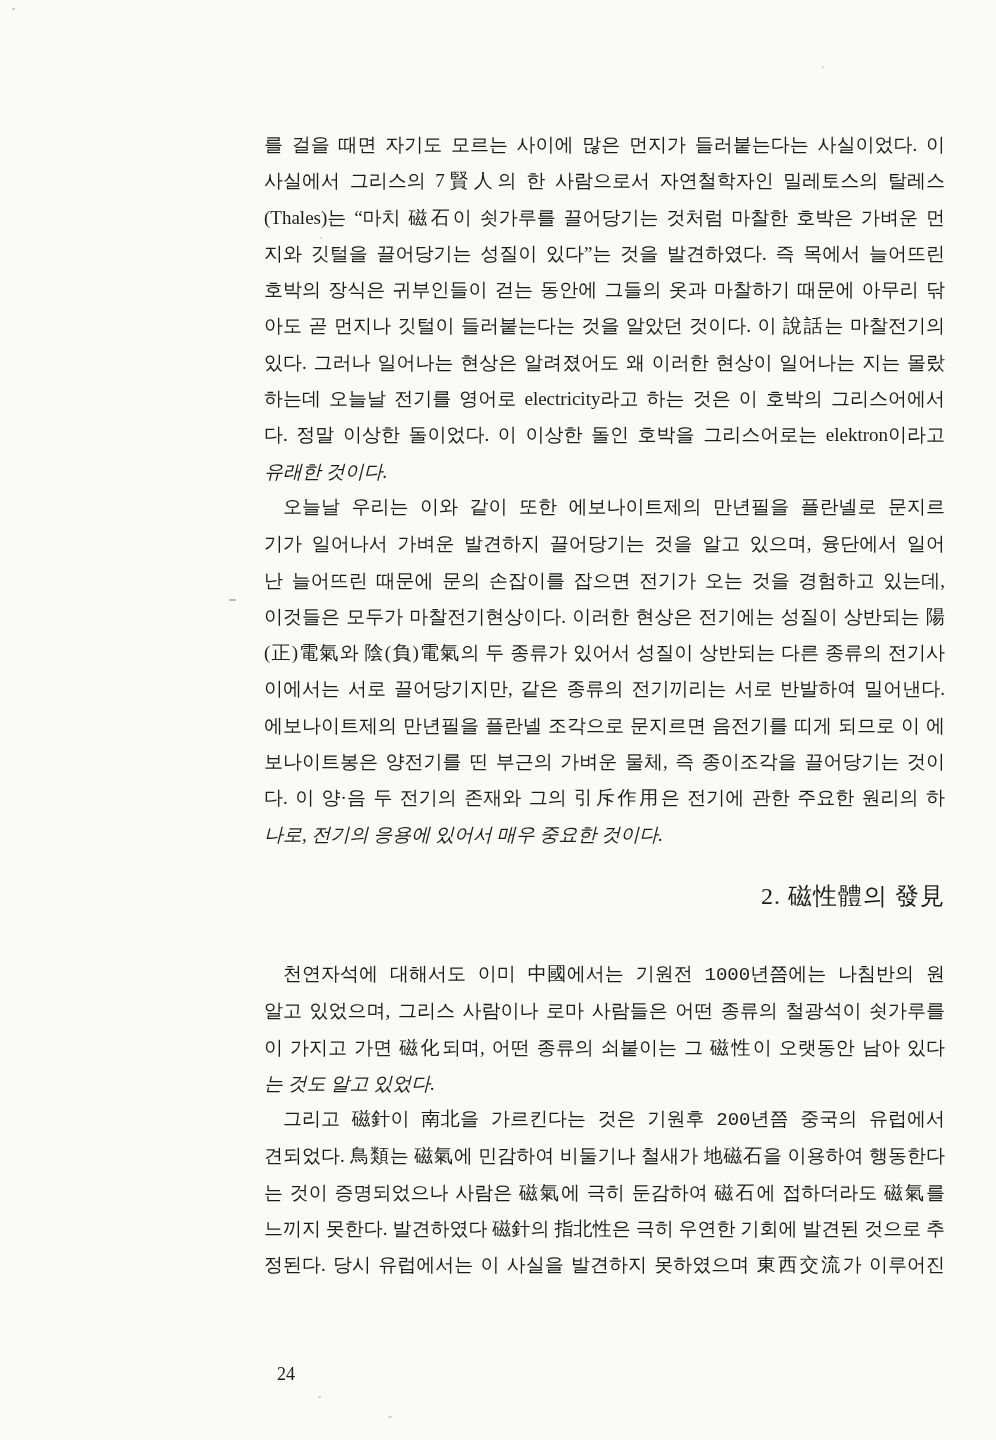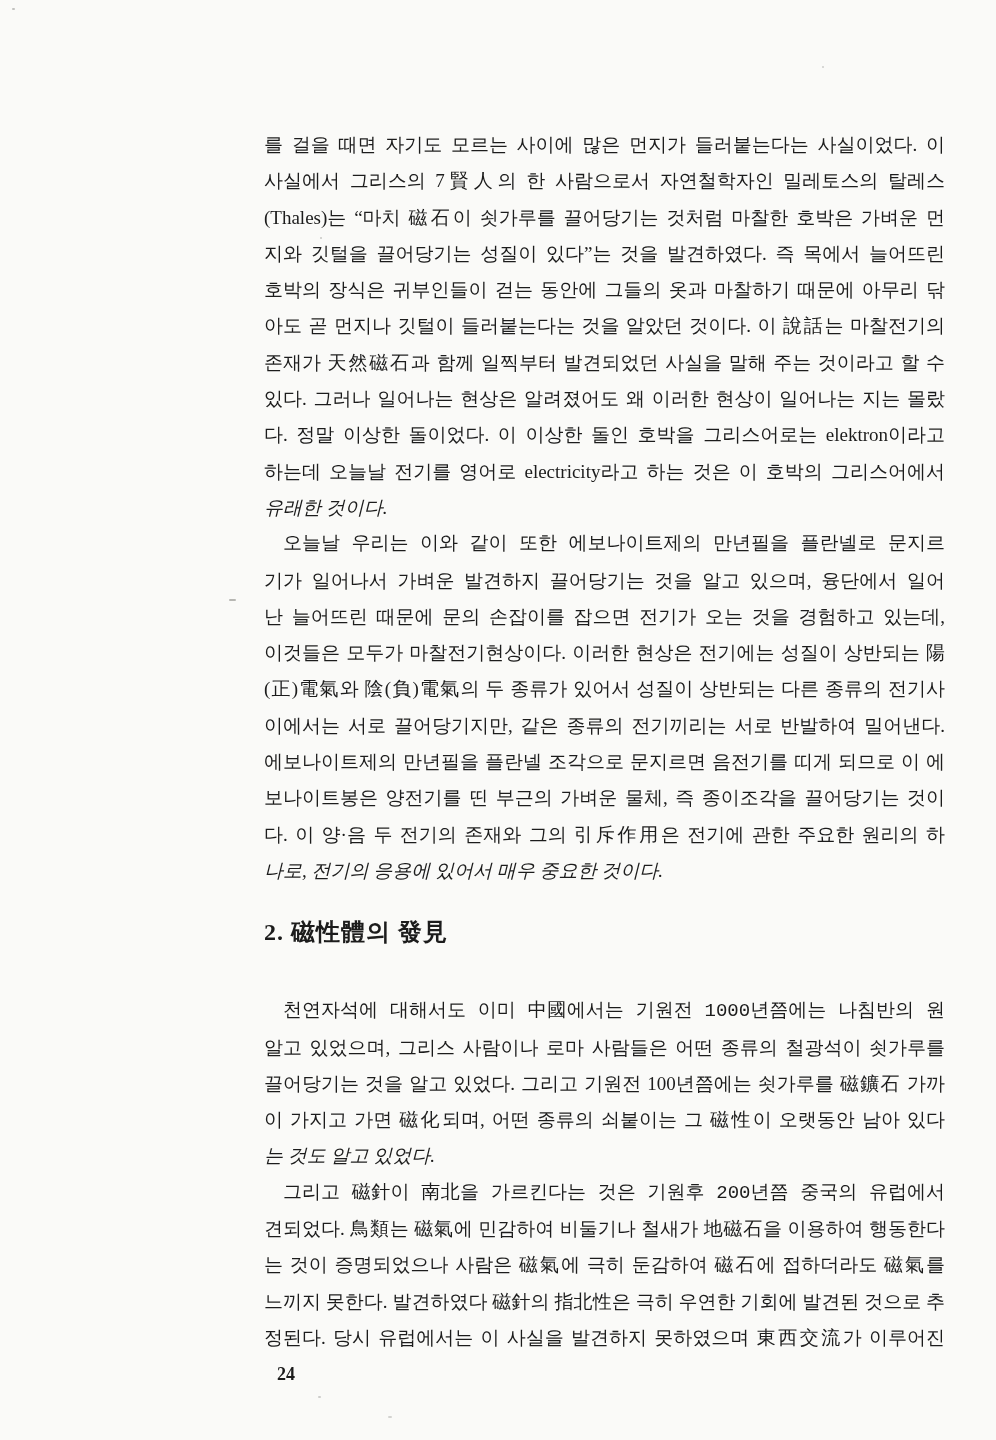--- a/index.html
+++ b/index.html
@@ -88,7 +88,6 @@
         <div class="line">지와 깃털을 끌어당기는 성질이 있다”는 것을 발견하였다. 즉 목에서 늘어뜨린</div>
         <div class="line">호박의 장식은 귀부인들이 걷는 동안에 그들의 옷과 마찰하기 때문에 아무리 닦</div>
         <div class="line">아도 곧 먼지나 깃털이 들러붙는다는 것을 알았던 것이다. 이 說話는 마찰전기의</div>
-        <div class="line">존재가 天然磁石과 함께 일찍부터 발견되었던 사실을 말해 주는 것이라고 할 수</div>
         <div class="line">있다. 그러나 일어나는 현상은 알려졌어도 왜 이러한 현상이 일어나는 지는 몰랐</div>
         <div class="line">다. 정말 이상한 돌이었다. 이 이상한 돌인 호박을 그리스어로는 elektron이라고</div>
         <div class="line">하는데 오늘날 전기를 영어로 electricity라고 하는 것은 이 호박의 그리스어에서</div>

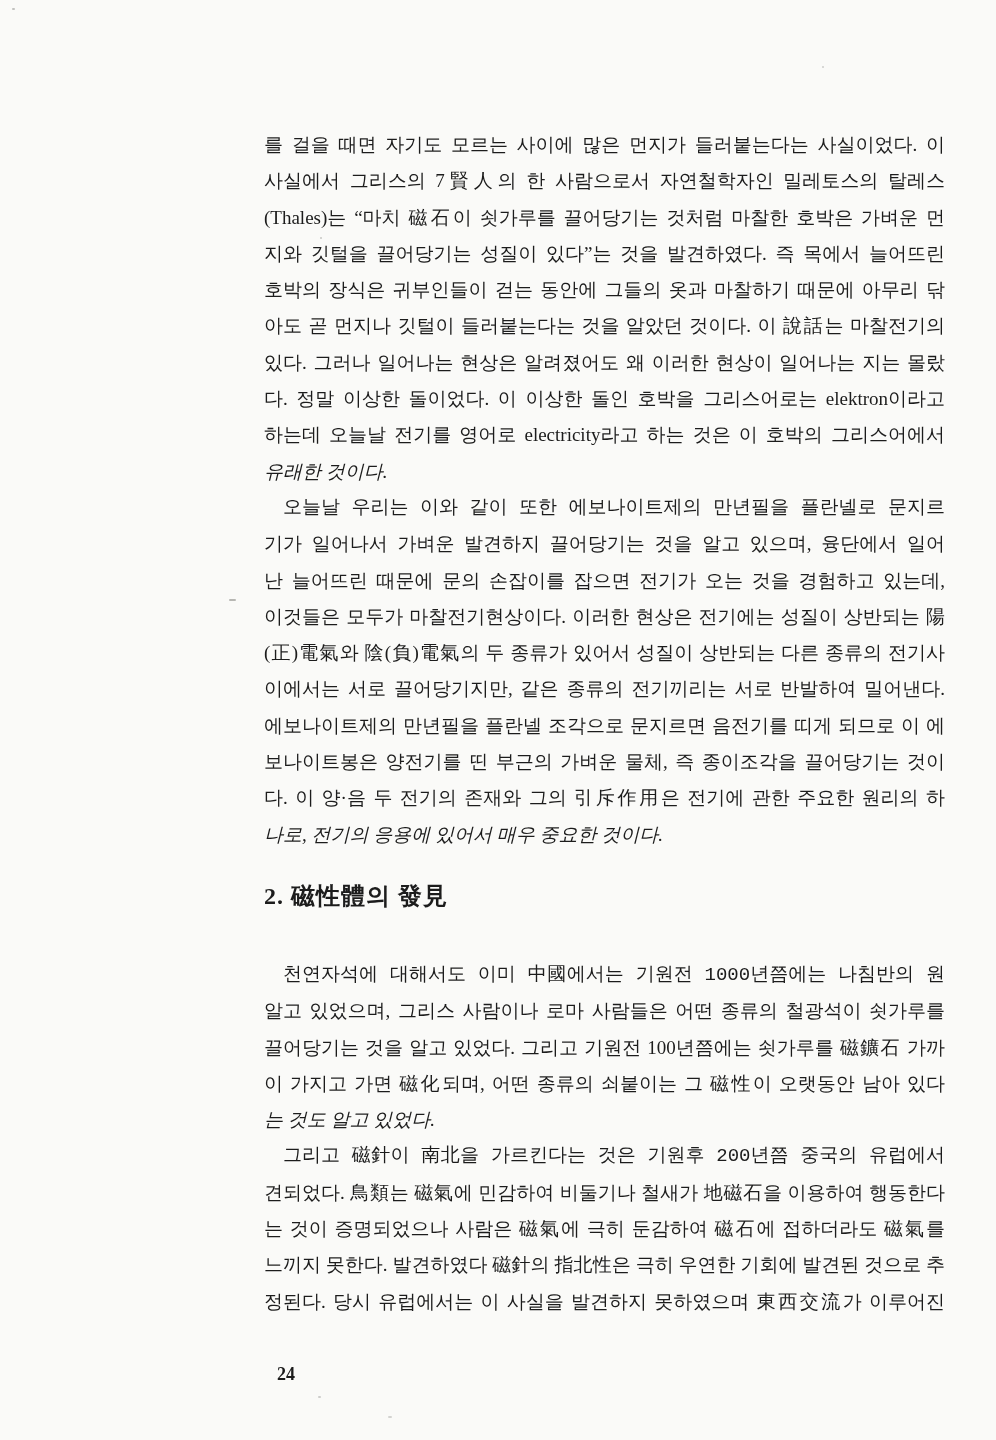--- a/index.html
+++ b/index.html
@@ -89,8 +89,8 @@
         <div class="line">호박의 장식은 귀부인들이 걷는 동안에 그들의 옷과 마찰하기 때문에 아무리 닦</div>
         <div class="line">아도 곧 먼지나 깃털이 들러붙는다는 것을 알았던 것이다. 이 說話는 마찰전기의</div>
         <div class="line">있다. 그러나 일어나는 현상은 알려졌어도 왜 이러한 현상이 일어나는 지는 몰랐</div>
+        <div class="line">하는데 오늘날 전기를 영어로 electricity라고 하는 것은 이 호박의 그리스어에서</div>
         <div class="line">다. 정말 이상한 돌이었다. 이 이상한 돌인 호박을 그리스어로는 elektron이라고</div>
-        <div class="line">하는데 오늘날 전기를 영어로 electricity라고 하는 것은 이 호박의 그리스어에서</div>
         <div class="line last">유래한 것이다.</div>
       </div>
       <div class="paragraph">

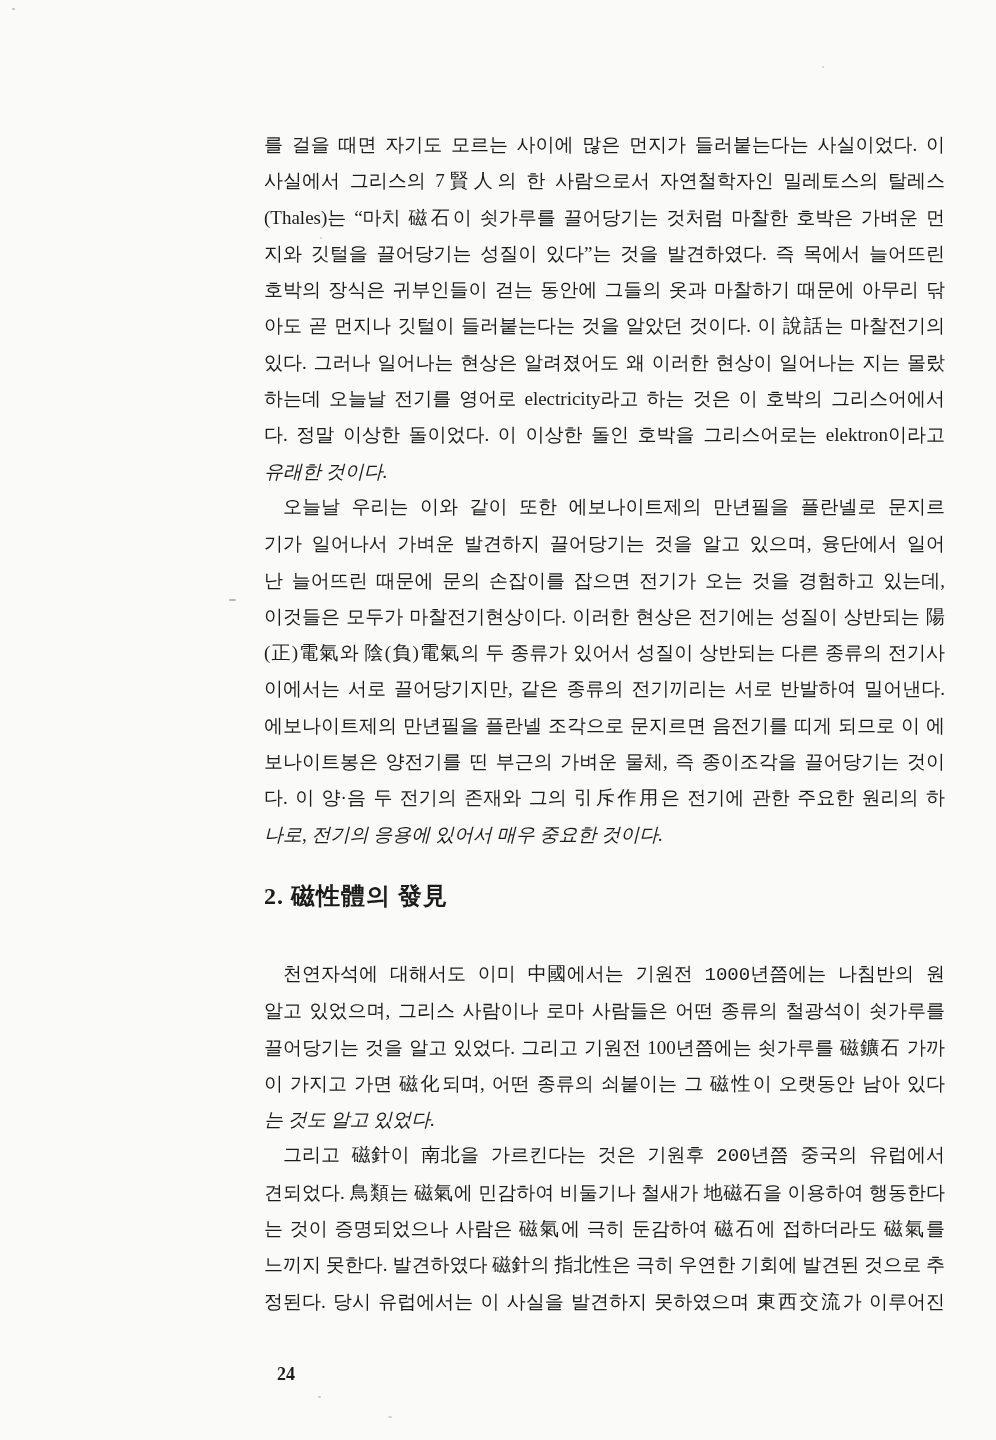--- a/index.html
+++ b/index.html
@@ -52,9 +52,9 @@
     height: 34px;
     line-height: 34px;
     font-size: 24px;
-    font-weight: 700;
+    font-weight: 400;
     letter-spacing: 1px;
-    text-align: left;
+    text-align: right;
   }
   .page-number {
     position: absolute;

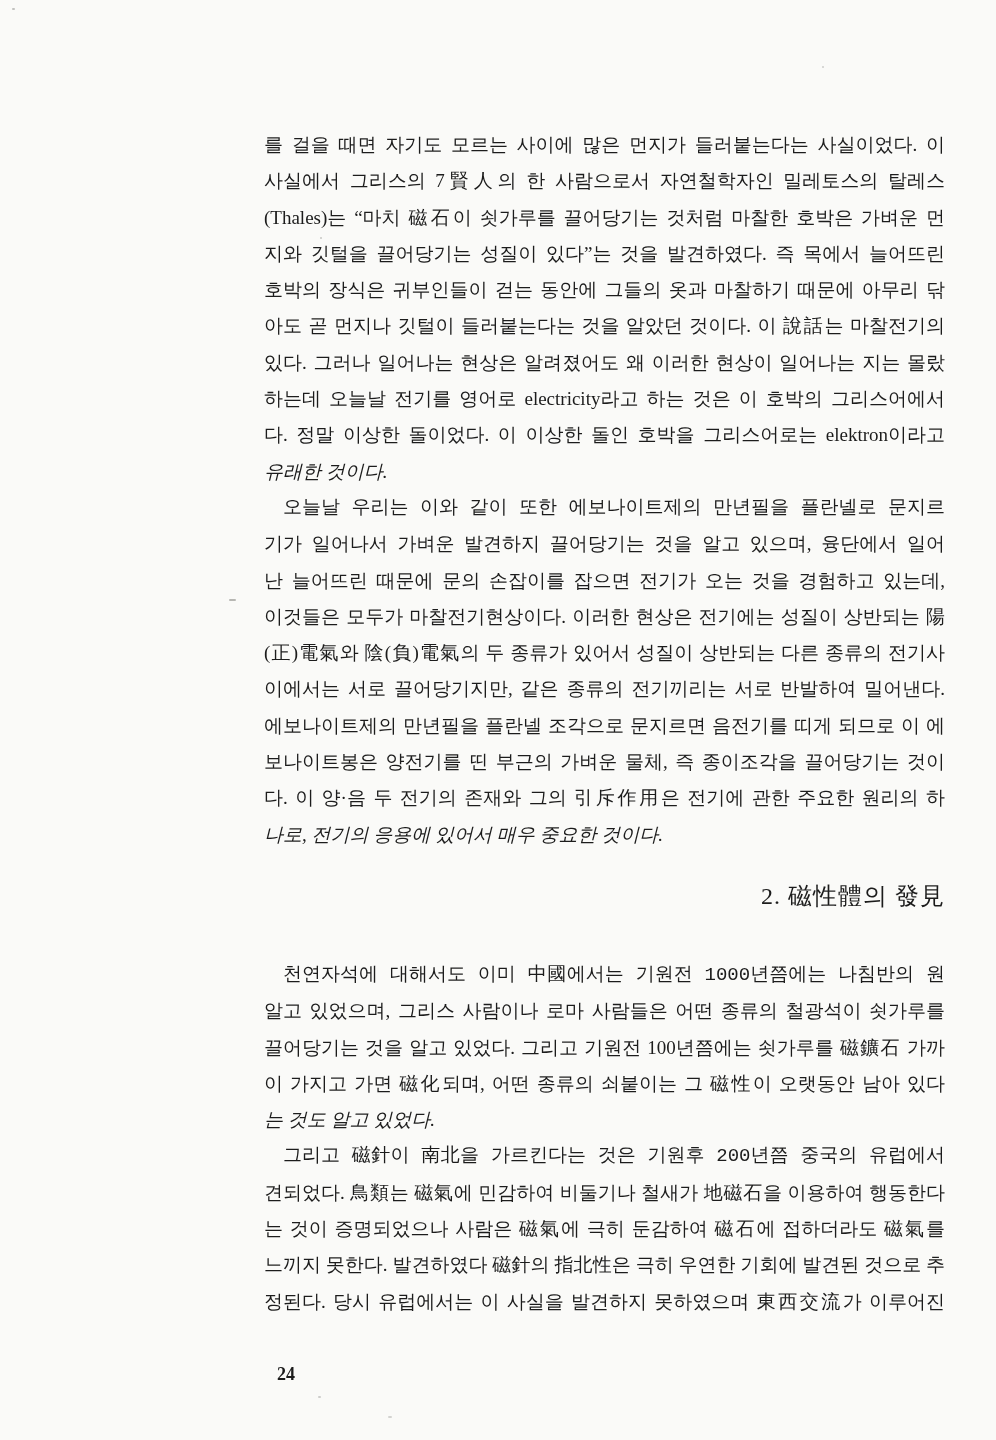--- a/index.html
+++ b/index.html
@@ -109,7 +109,6 @@
       <div class="paragraph">
         <div class="line indent">천연자석에 대해서도 이미 中國에서는 기원전 1000년쯤에는 나침반의 원리를</div>
         <div class="line">알고 있었으며, 그리스 사람이나 로마 사람들은 어떤 종류의 철광석이 쇳가루를</div>
-        <div class="line">끌어당기는 것을 알고 있었다. 그리고 기원전 100년쯤에는 쇳가루를 磁鑛石 가까</div>
         <div class="line">이 가지고 가면 磁化되며, 어떤 종류의 쇠붙이는 그 磁性이 오랫동안 남아 있다</div>
         <div class="line last">는 것도 알고 있었다.</div>
       </div>

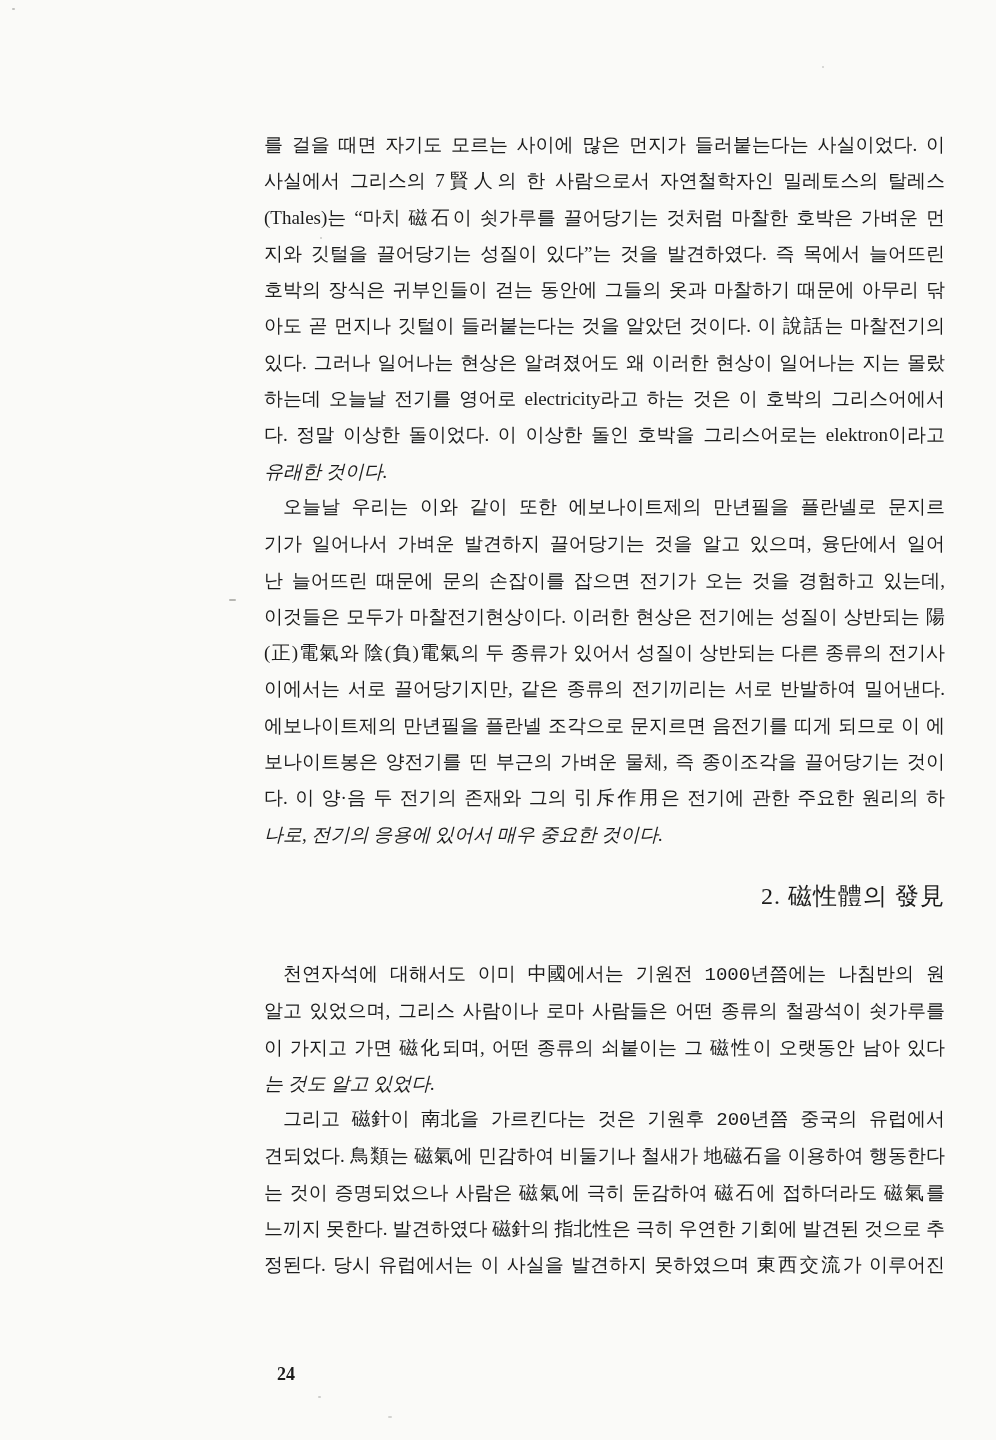--- a/index.html
+++ b/index.html
@@ -62,7 +62,6 @@
     top: 1362px;
     font-size: 18px;
     line-height: 24px;
-    font-weight: bold;
   }
   .speck {
     position: absolute;

